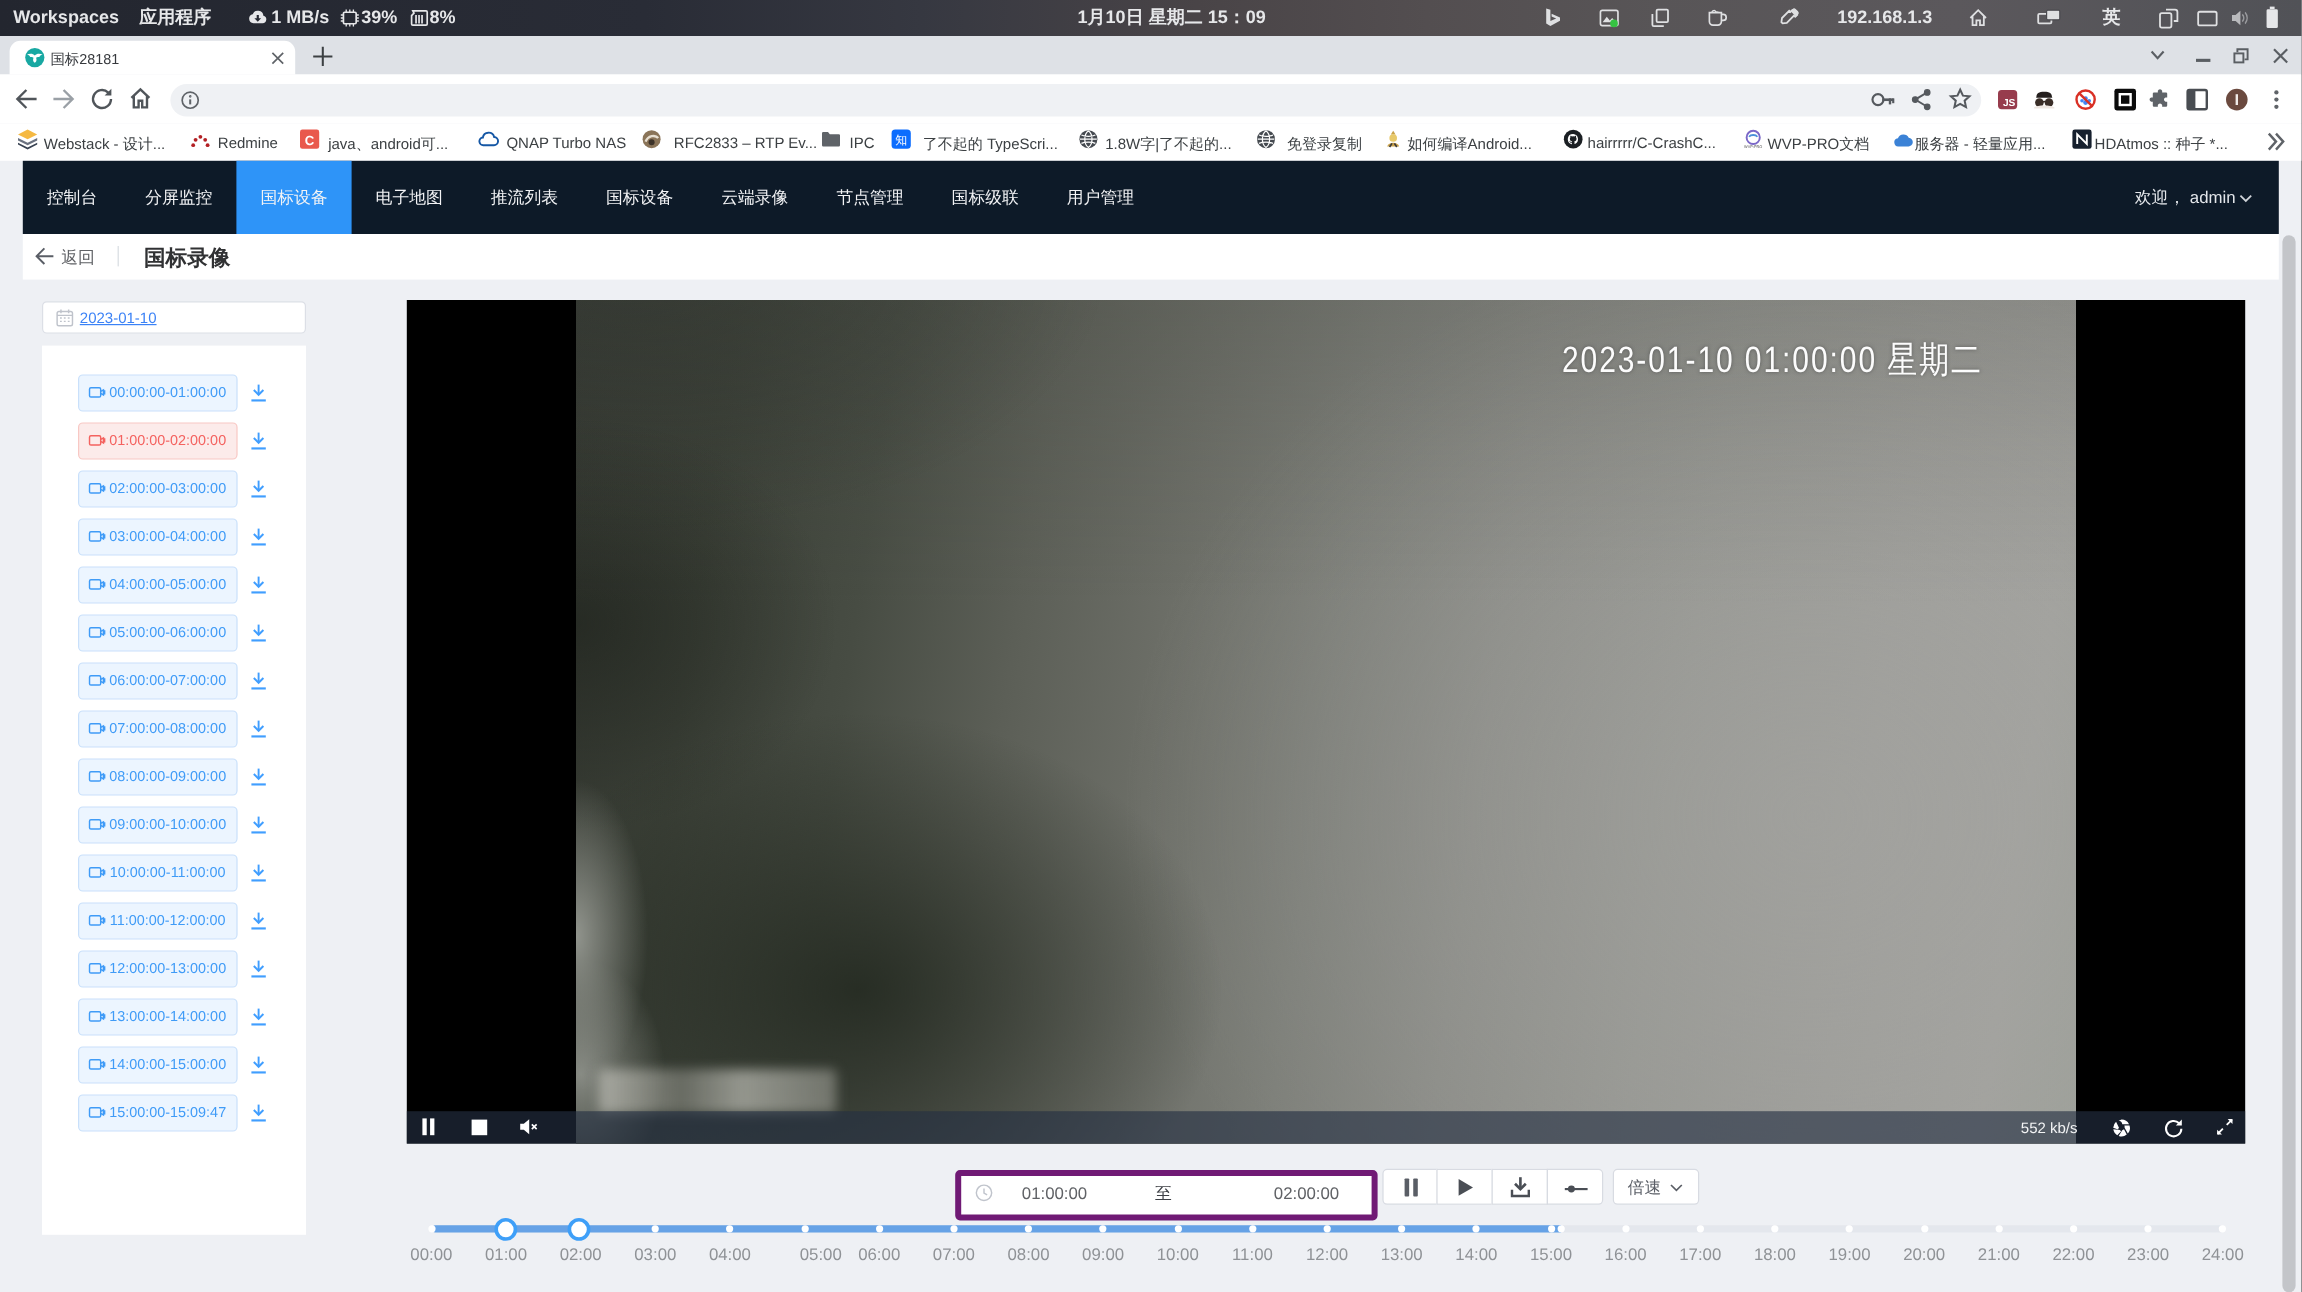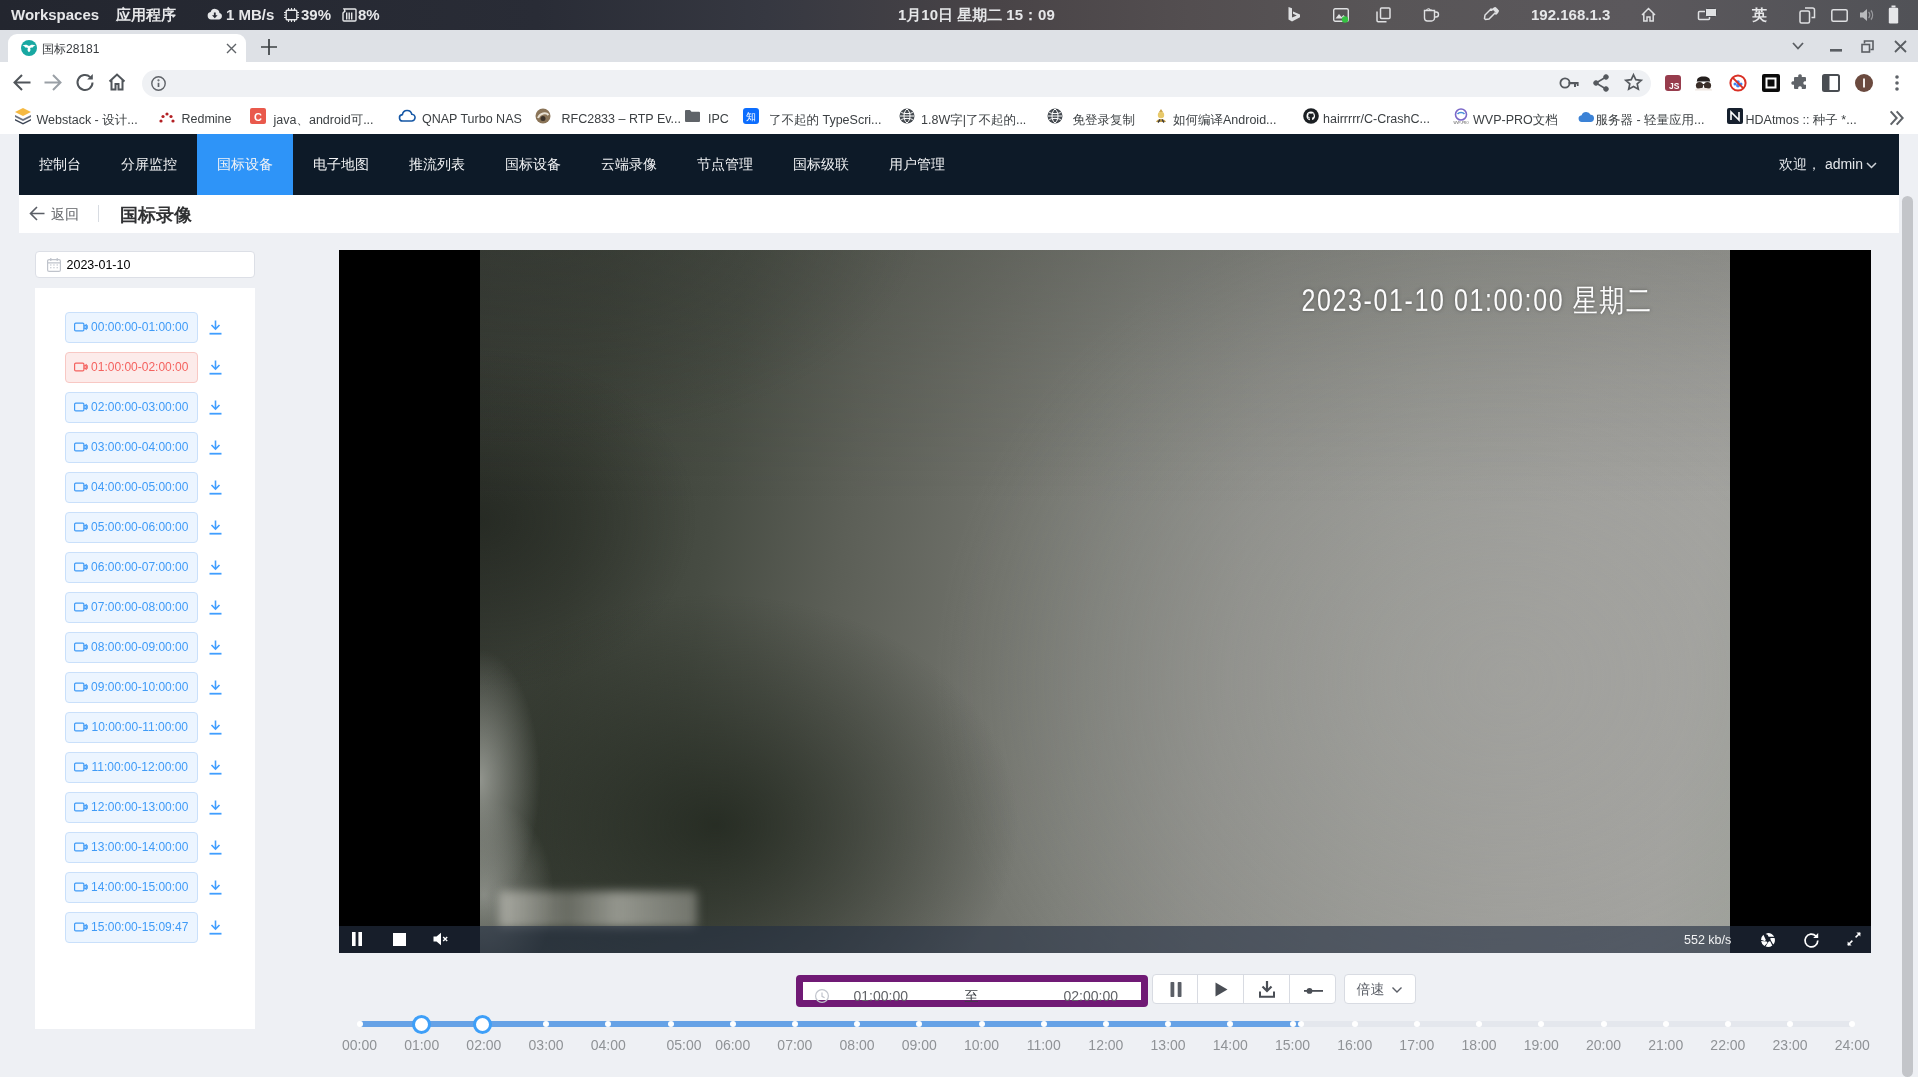--- a/index.html
+++ b/index.html
@@ -438,7 +438,7 @@
         <path d="M3 7 h1.5 M6.2 7 h1.5 M9.5 7 h1.5 M3 9.8 h1.5 M6.2 9.8 h1.5 M9.5 9.8 h1.5" stroke-width="1.1"></path>
       </g>
     </svg>
-  <span style="position:absolute;left:31px;top:6.5px;font-size:12.5px;color:#000000;">2023-01-10</span>
+  <span style="position:absolute;left:31px;top:6.5px;font-size:12.5px;color:#3b82f6;text-decoration:underline;">2023-01-10</span>
 </div>
 
 <div id="panel" class="abs">

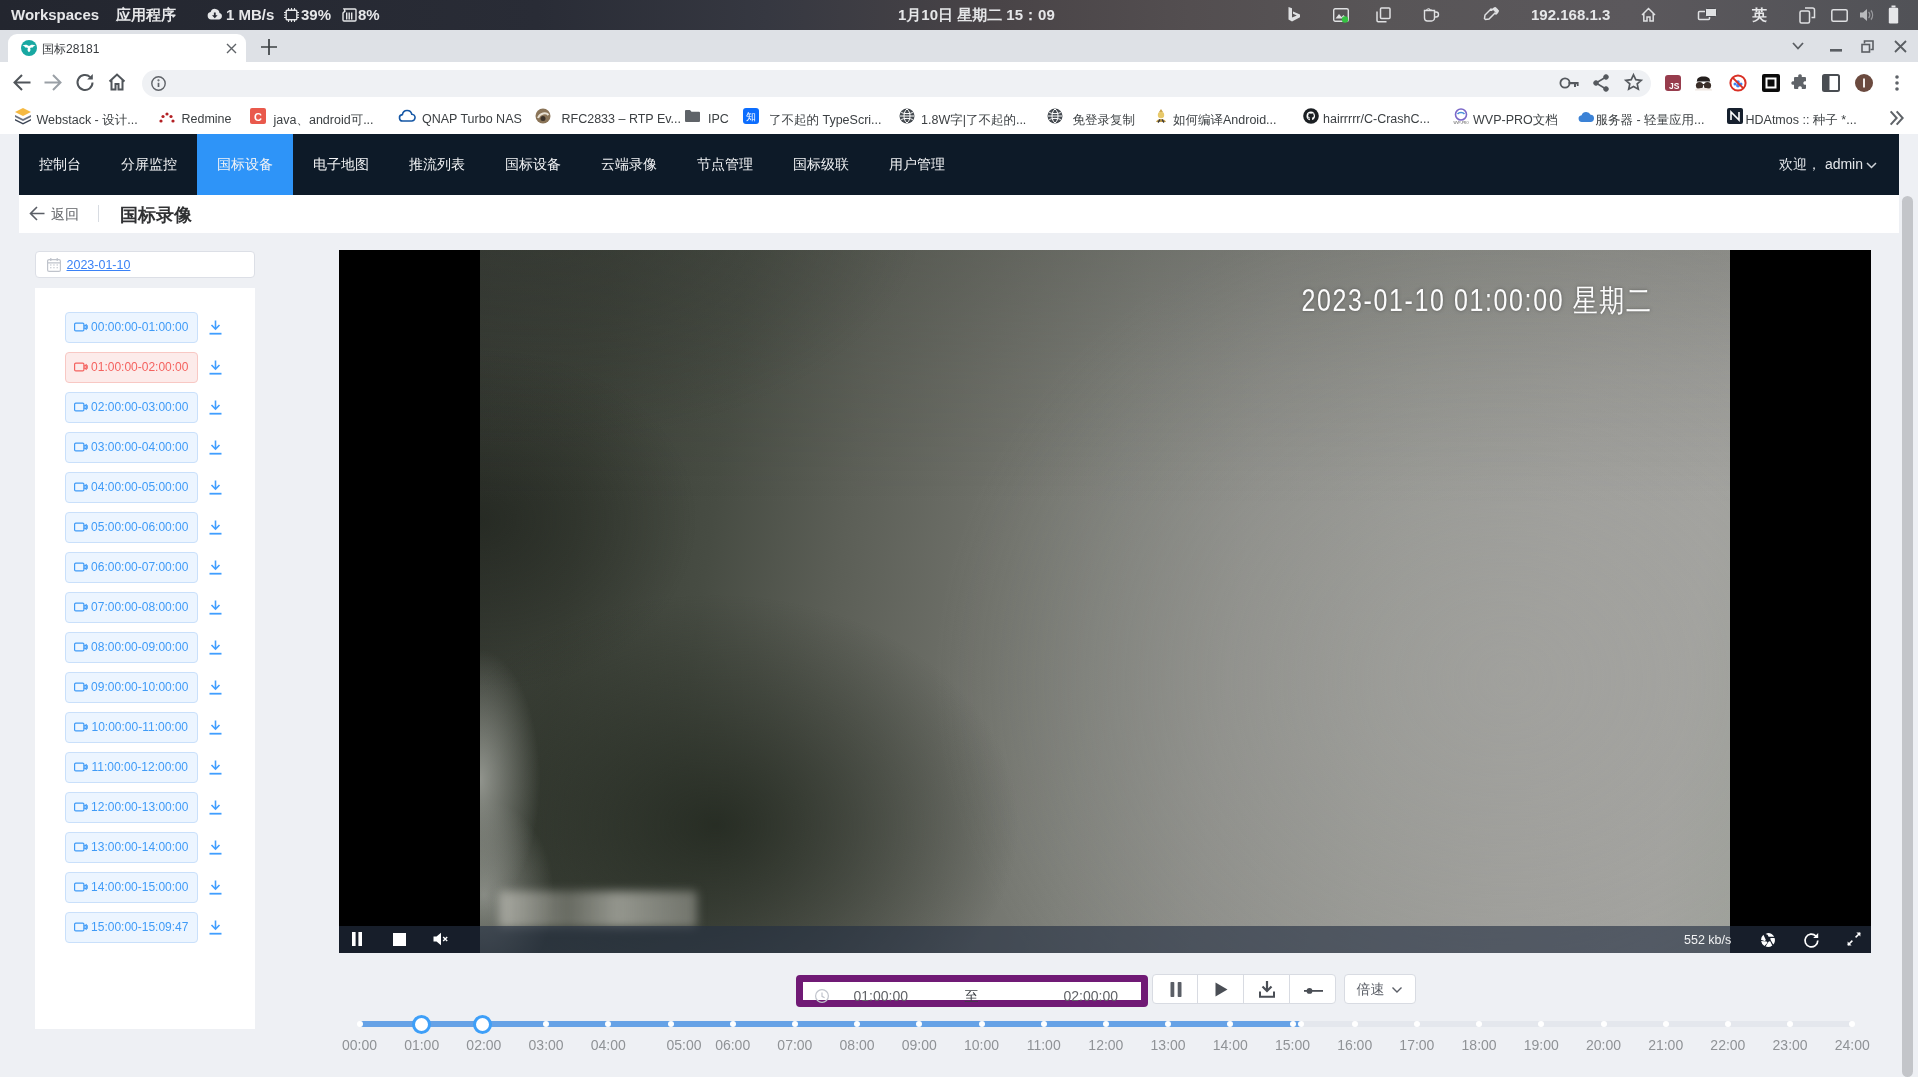--- a/index.html
+++ b/index.html
@@ -68,7 +68,7 @@
   #kbps { position:absolute; left:1345px; top:7px; font-size:12.5px; color:#f2f3f4; }
 
   
-  #timebox { left:795.5px; top:975px; width:352px; height:32px; background:#fff; border:7px solid #701a75; border-radius:4px; }
+  #timebox { left:795.5px; top:975px; width:352px; height:42px; background:#fff; border:5px solid #701a75; border-radius:4px; }
   #btngroup { left:1151.5px; top:974px; height:29.5px; display:flex; }
   .pbtn { width:46.9px; height:29.5px; background:#fff; border:1px solid #d8dbe2; margin-left:-1px; position:relative; }
   .pbtn:first-child { border-radius:4px 0 0 4px; margin-left:0; }

